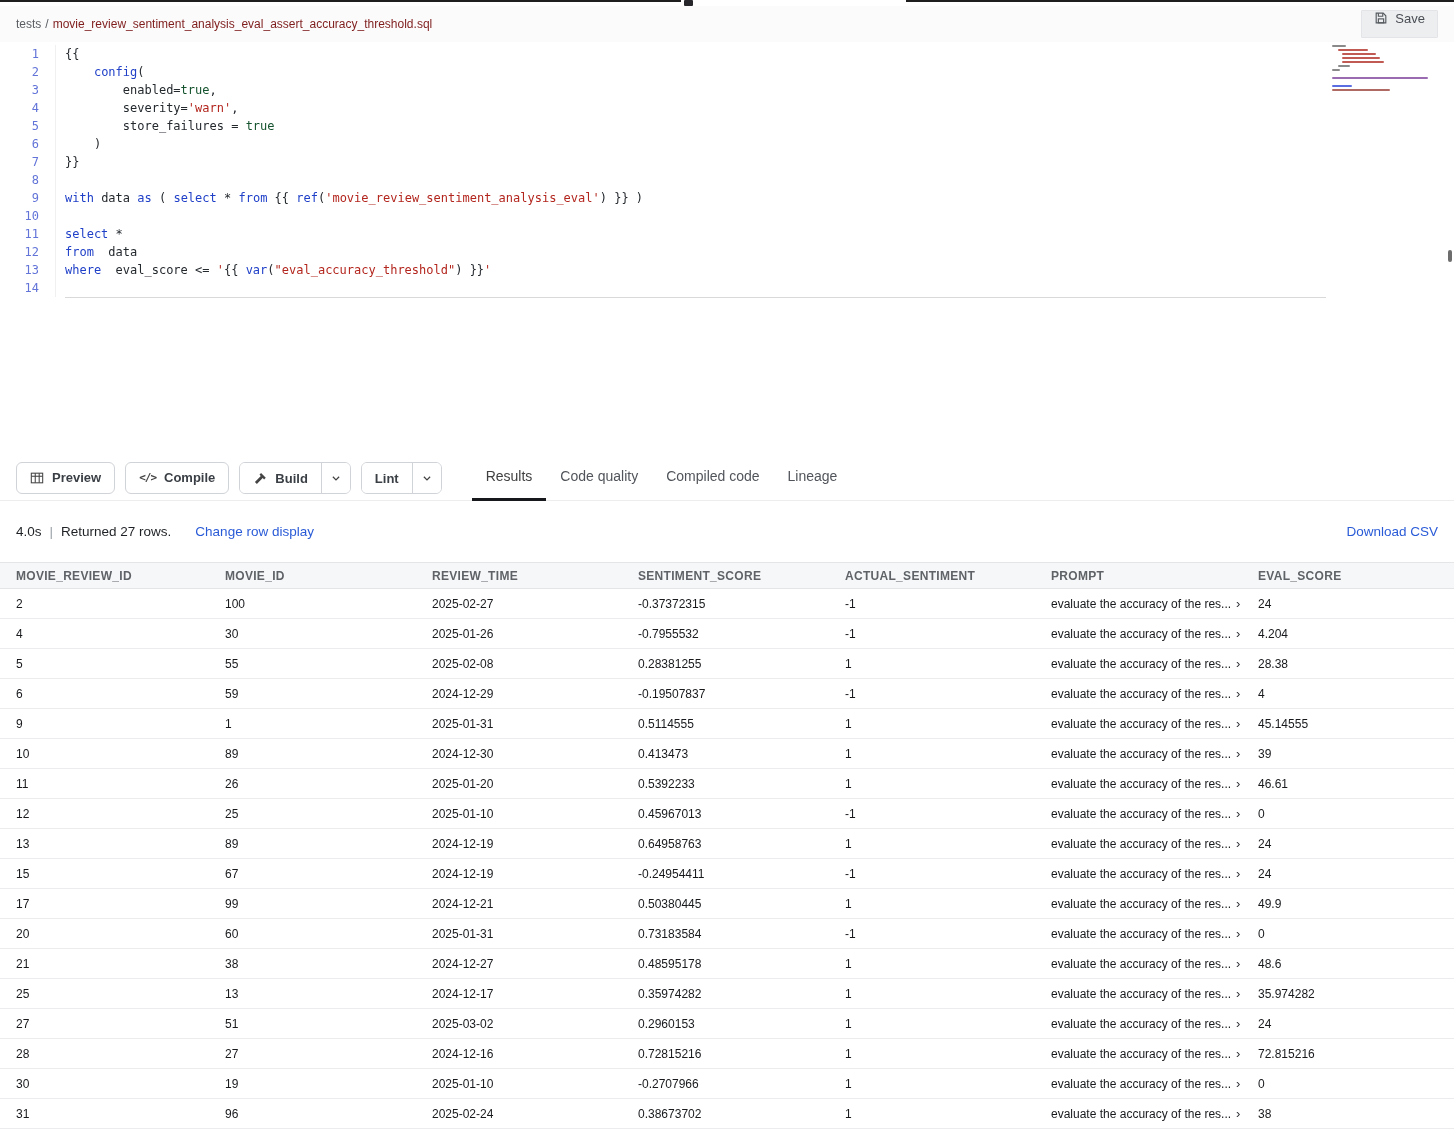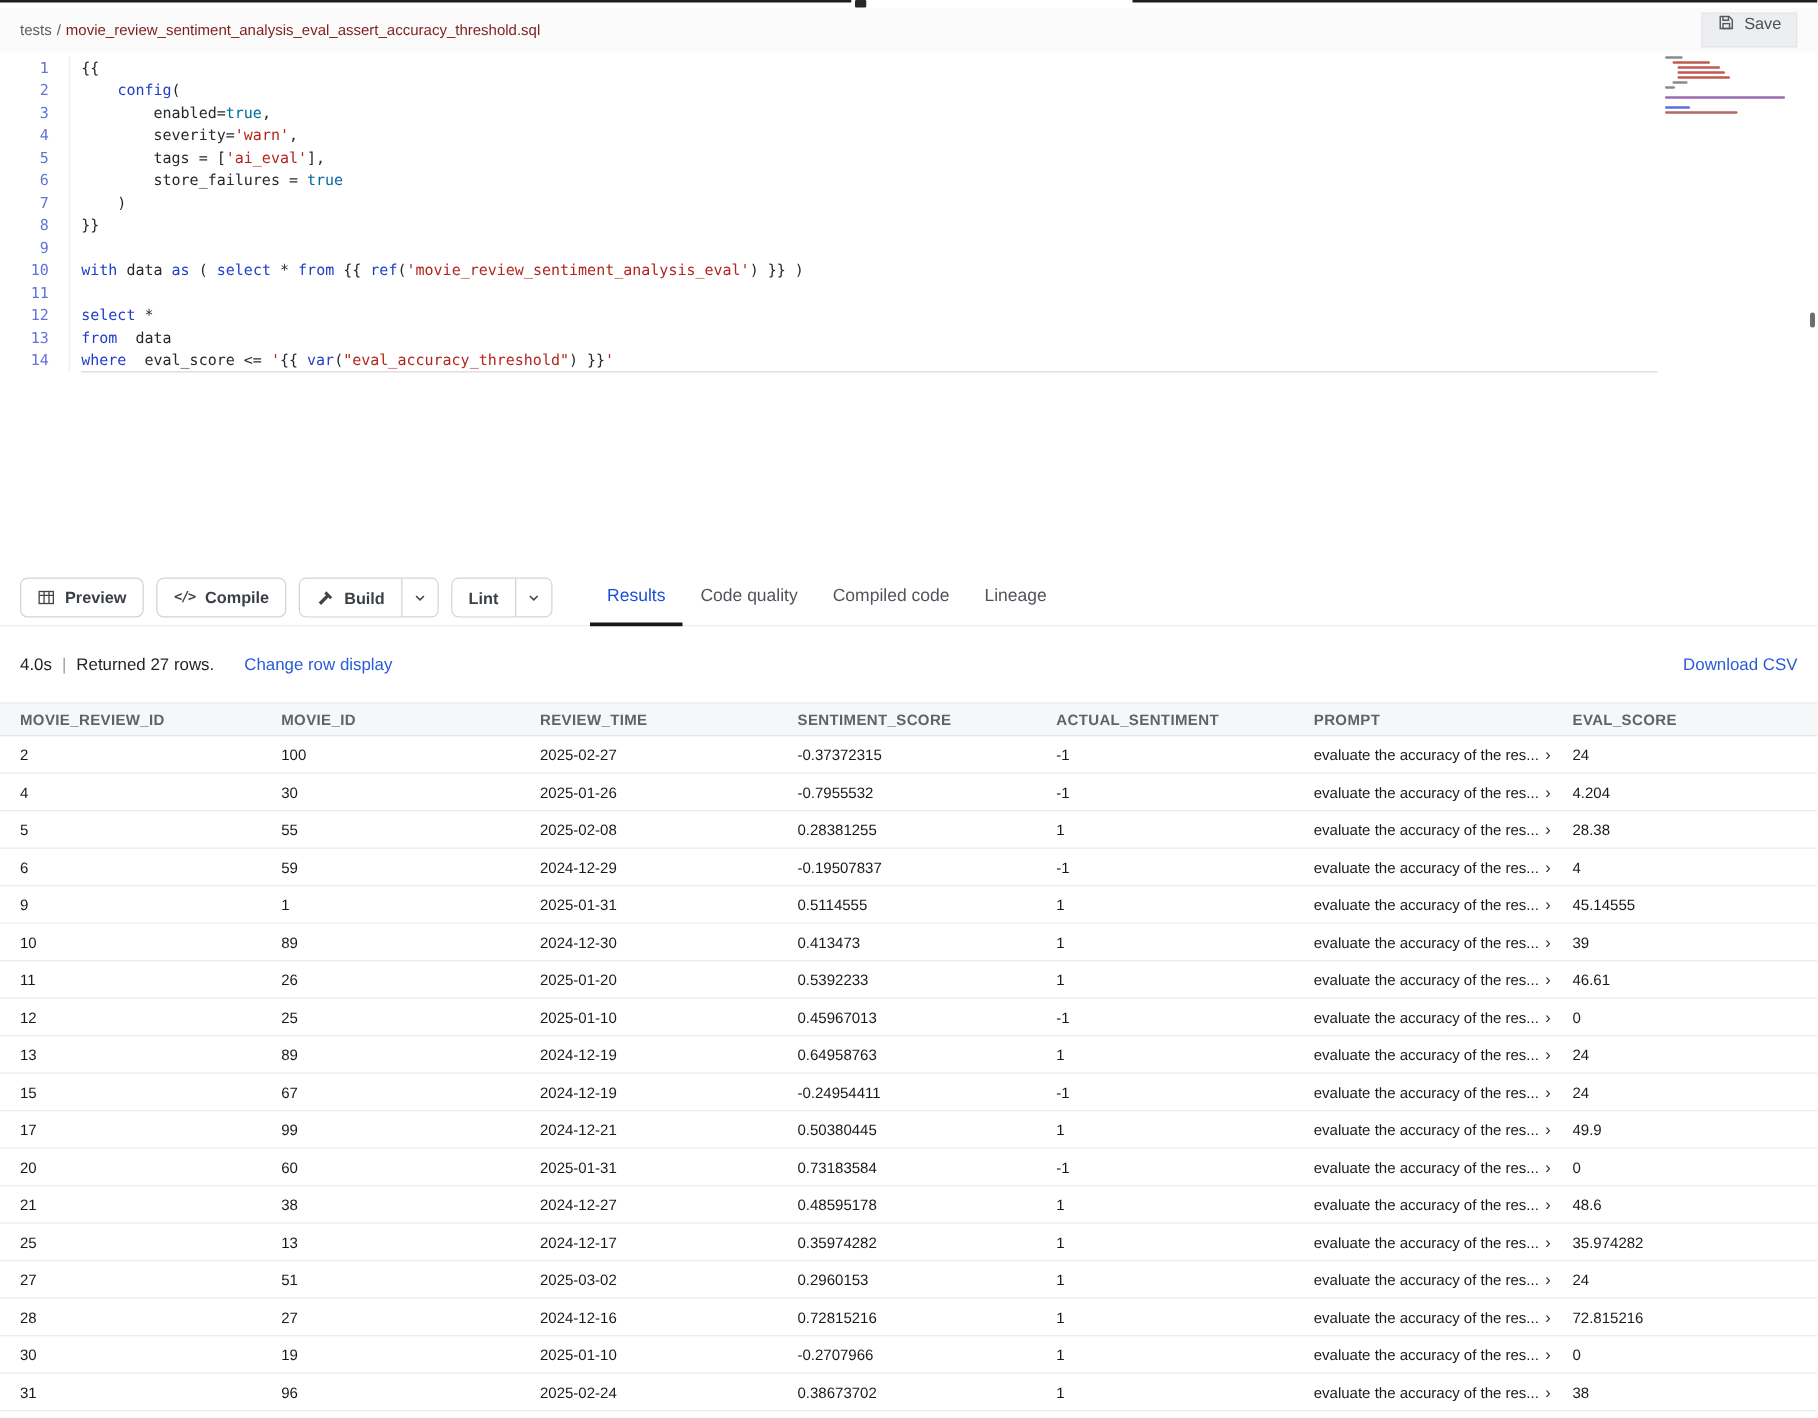--- a/index.html
+++ b/index.html
@@ -33,7 +33,7 @@
     font-family: "DejaVu Sans Mono", monospace; font-size: 12px; color: #24292e; }
   .tok-kw, .tok-fn { color: #2040c8; }
   .tok-str { color: #b3261e; }
-  .tok-atom { color: #0369a1; }
+  .tok-atom { color: #14532d; }
   .tok-p { color: #24292e; }
   .cursor-rule { position: absolute; left: 65px; top: 255px; width: 1261px; height: 1px; background: #d9d9d9; }
 

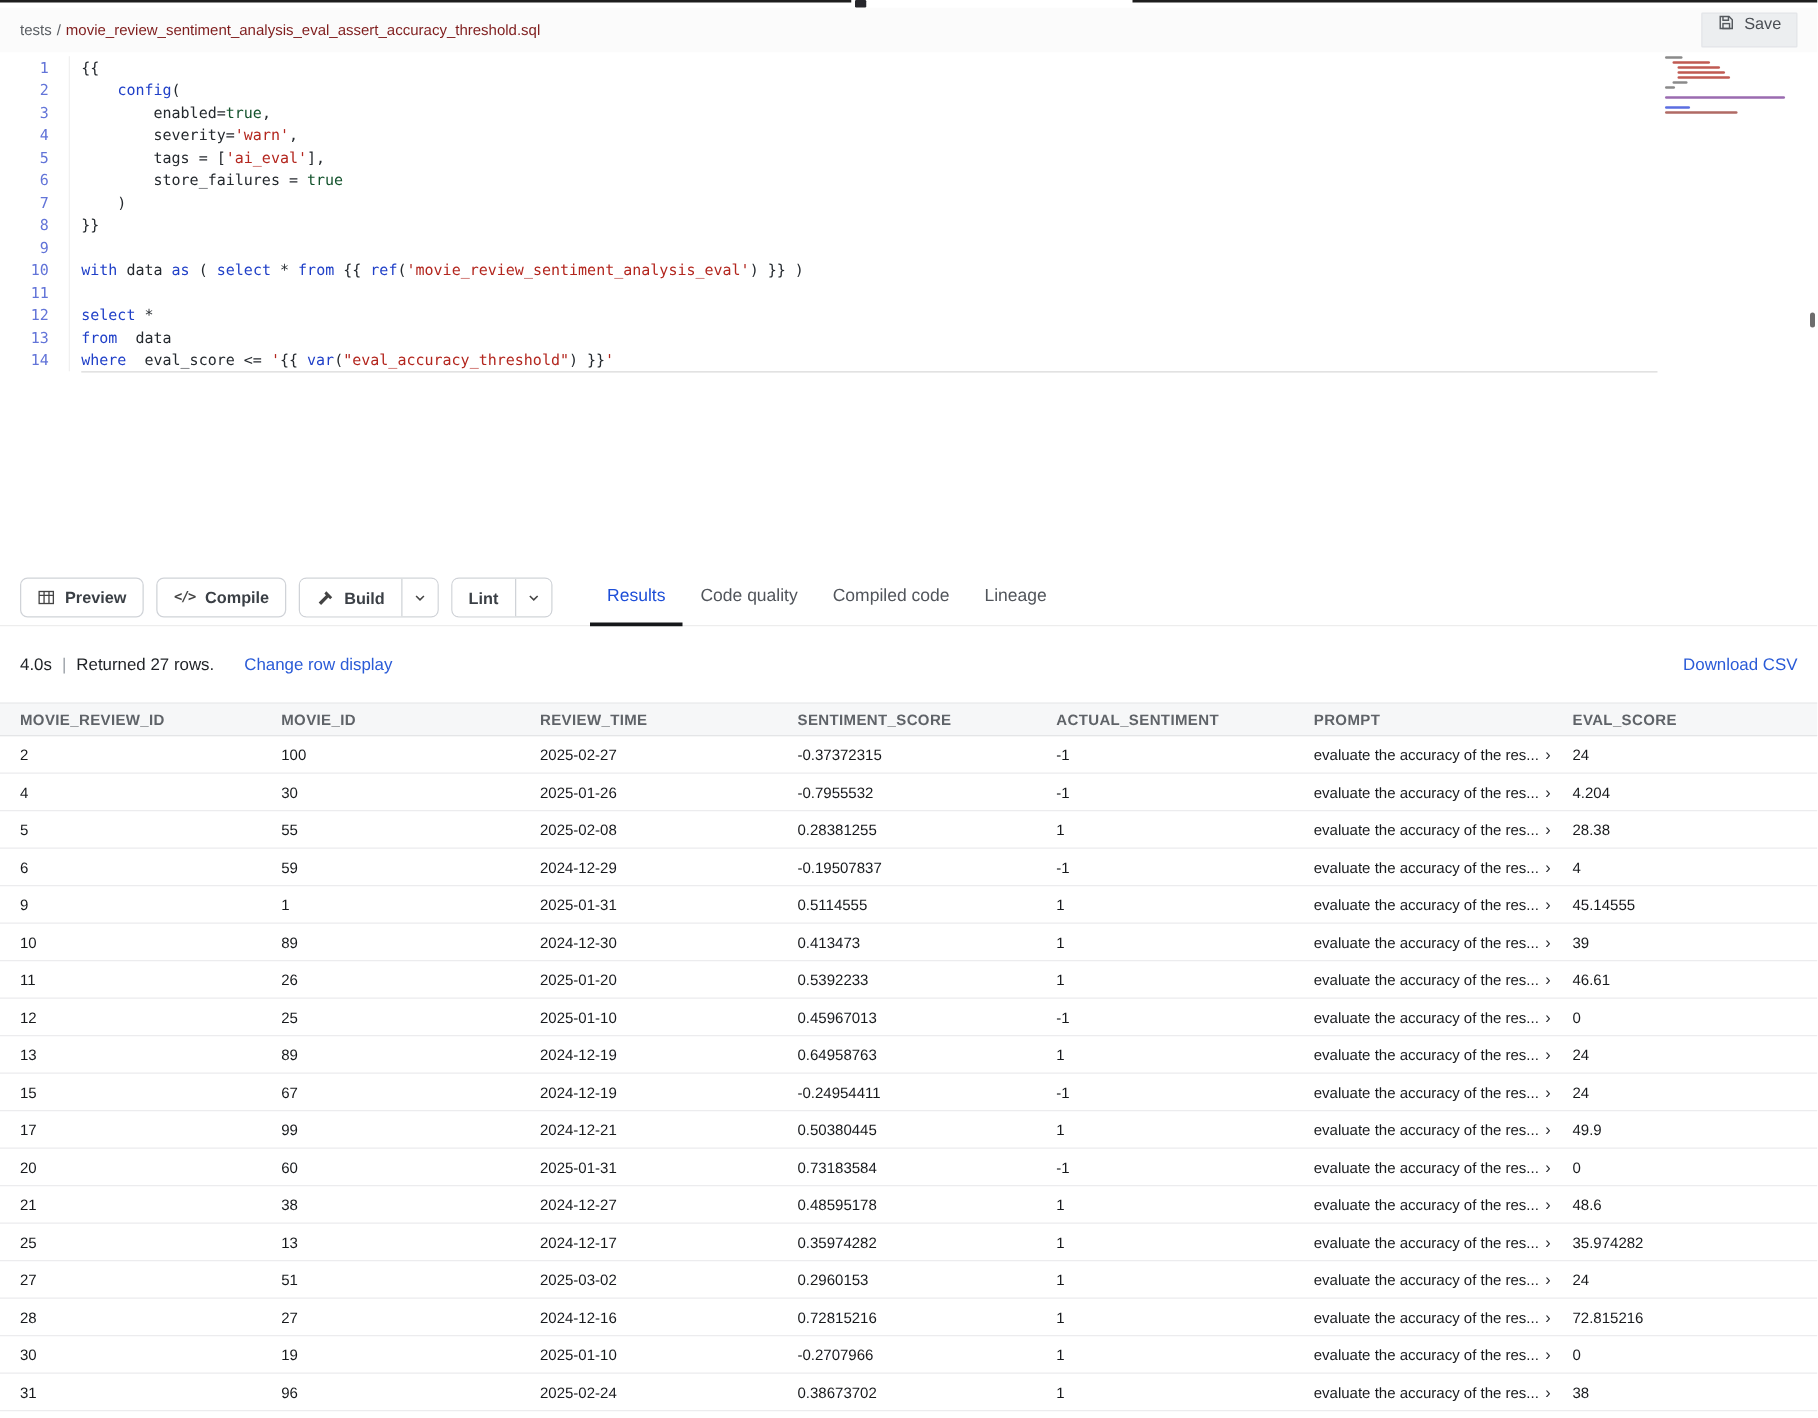--- a/index.html
+++ b/index.html
@@ -132,7 +132,6 @@
         <div class="code-line"><span class="tok-p">    </span><span class="tok-fn">config</span><span class="tok-p">(</span></div>
         <div class="code-line"><span class="tok-p">        enabled=</span><span class="tok-atom">true</span><span class="tok-p">,</span></div>
         <div class="code-line"><span class="tok-p">        severity=</span><span class="tok-str">'warn'</span><span class="tok-p">,</span></div>
-        <div class="code-line"><span class="tok-p">        tags = [</span><span class="tok-str">'ai_eval'</span><span class="tok-p">],</span></div>
         <div class="code-line"><span class="tok-p">        store_failures = </span><span class="tok-atom">true</span></div>
         <div class="code-line"><span class="tok-p">    )</span></div>
         <div class="code-line"><span class="tok-p">}}</span></div>

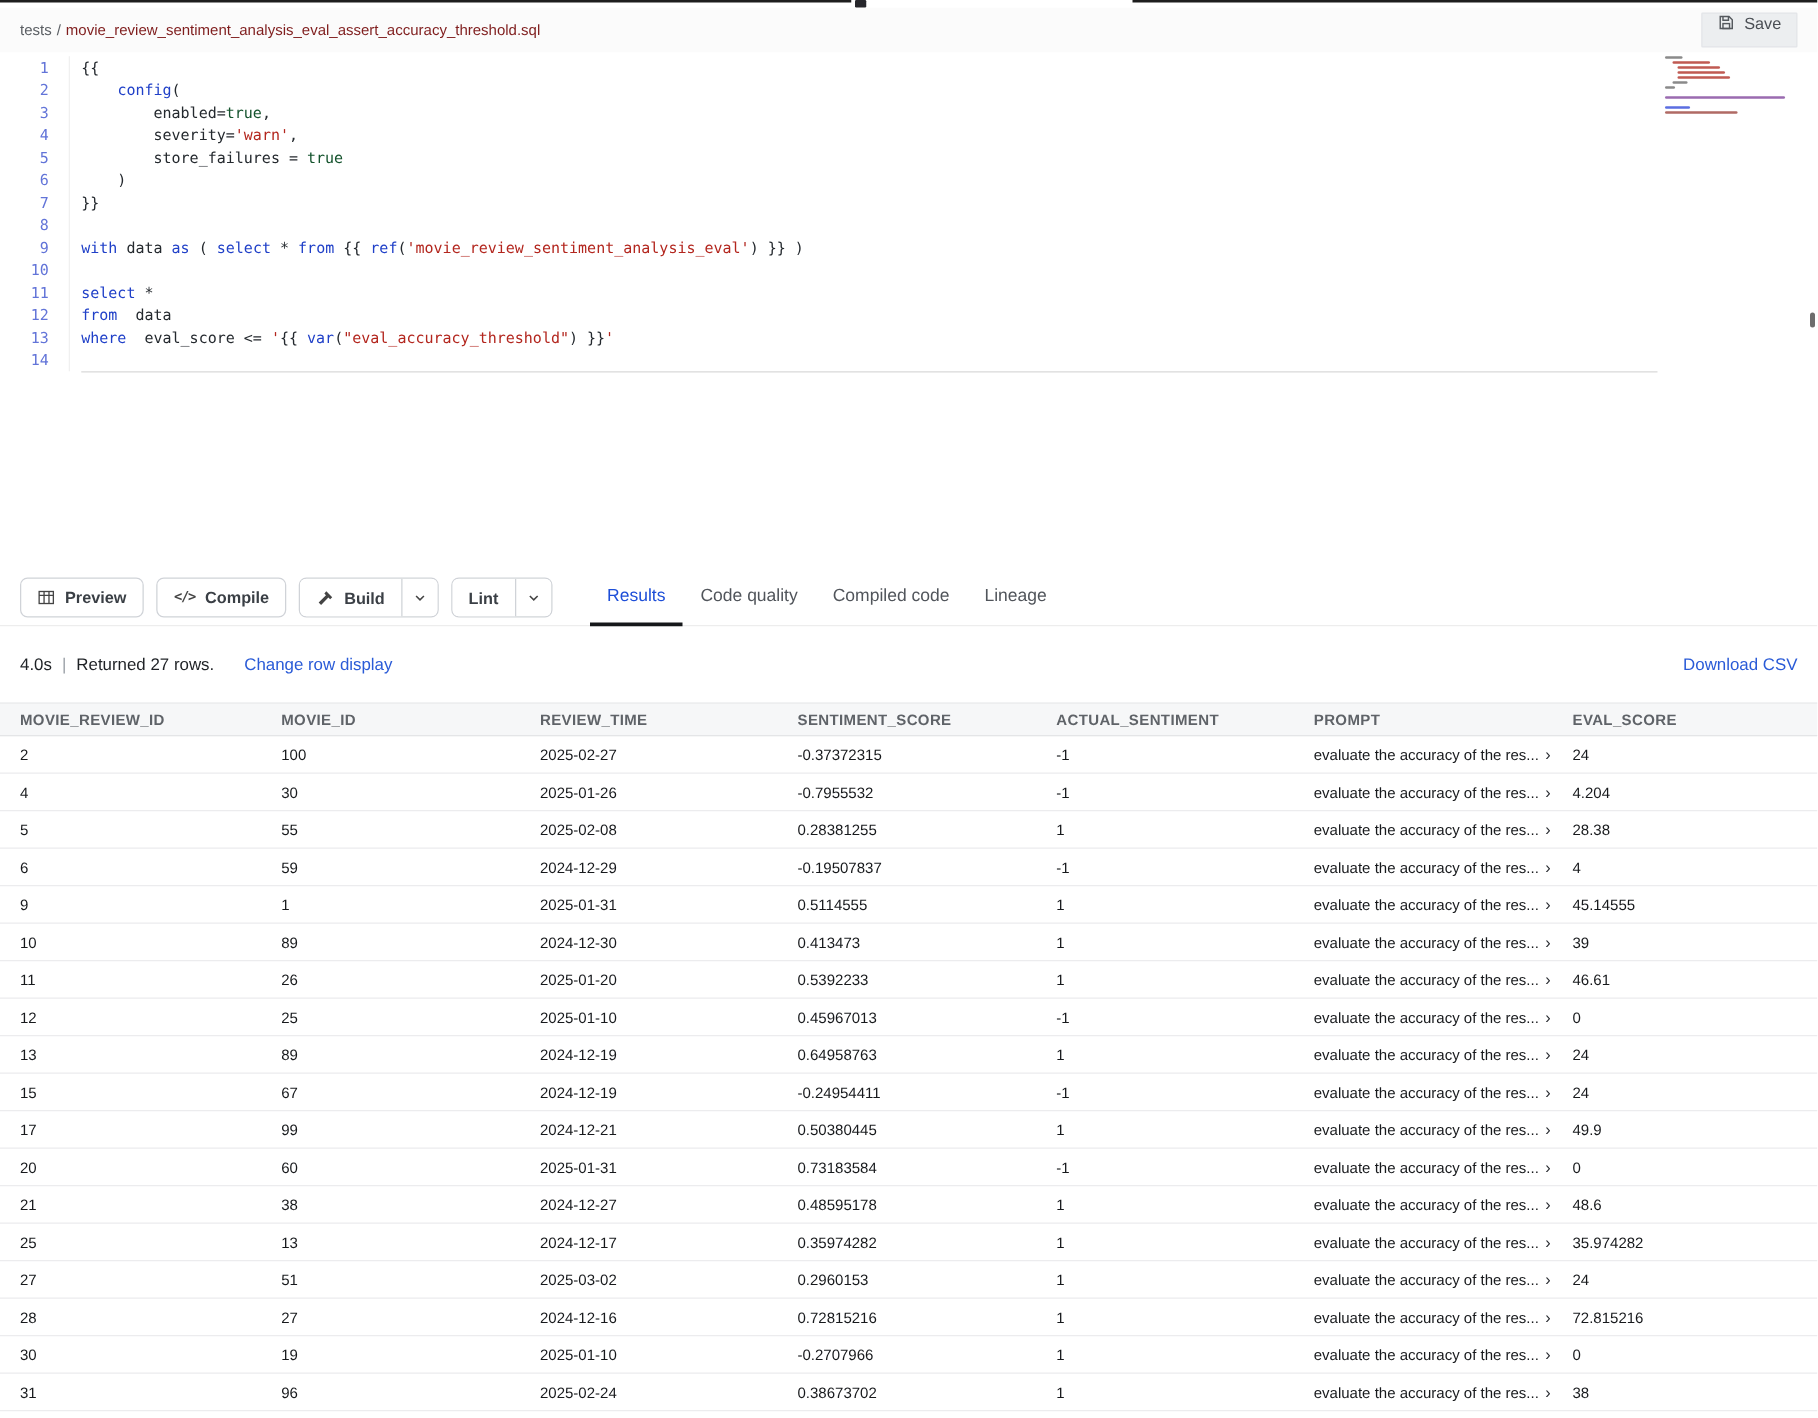--- a/index.html
+++ b/index.html
@@ -60,7 +60,7 @@
   .tabs { display: flex; margin-left: 30px; height: 46px; }
   .tab { display: flex; align-items: center; padding: 0 14px; font-size: 14px;
     color: #51555b; cursor: pointer; border-bottom: 3px solid transparent; height: 100%; }
-  .tab.active { color: #1d4ed8; border-bottom-color: #16181b; }
+  .tab.active { color: #404040; border-bottom-color: #16181b; }
 
   
   .statusbar { height: 61px; display: flex; align-items: center; justify-content: space-between;

